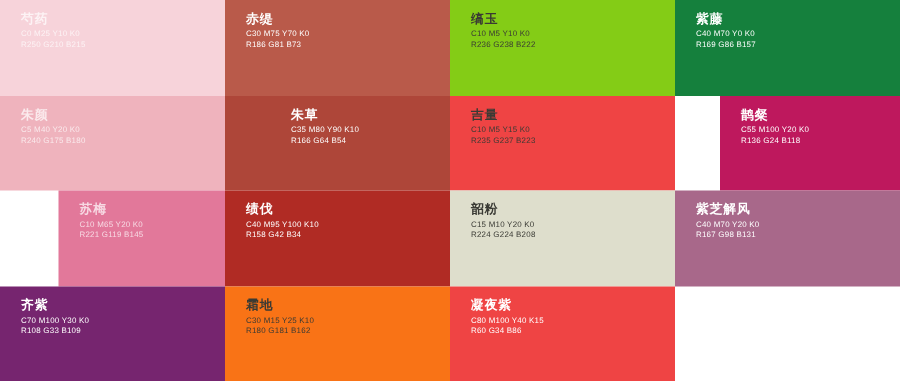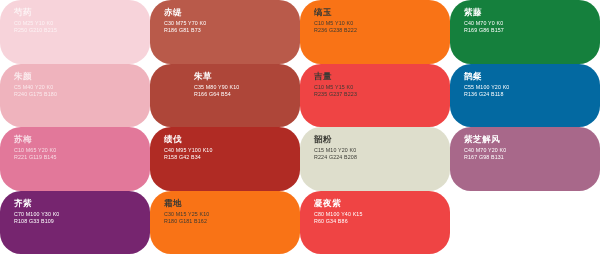--- a/index.html
+++ b/index.html
@@ -26,7 +26,6 @@
     box-sizing: border-box;
     padding: 7px 0 0 14px;
     overflow: hidden;
-    border-radius: 21px;
   }
   .swatch-name {
     font-size: 8.5px;

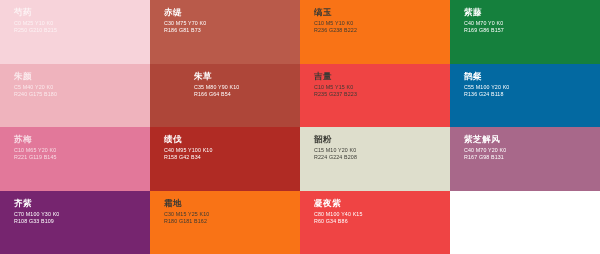--- a/index.html
+++ b/index.html
@@ -67,7 +67,7 @@
       <div class="swatch-cmyk">C30 M75 Y70 K0</div>
       <div class="swatch-rgb">R186 G81 B73</div>
     </div>
-    <div class="swatch dark-text" style="background-color: #f97316;">
+    <div class="swatch dark-text" style="background-color: #84cc16;">
       <div class="swatch-name">缟玉</div>
       <div class="swatch-cmyk">C10 M5 Y10 K0</div>
       <div class="swatch-rgb">R236 G238 B222</div>

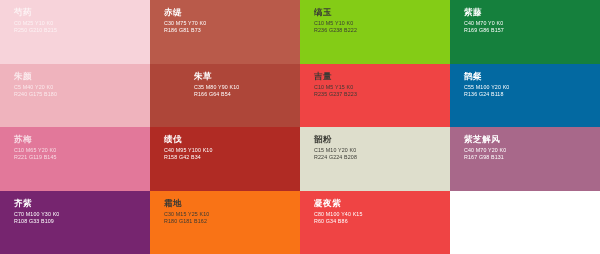--- a/index.html
+++ b/index.html
@@ -92,7 +92,7 @@
       <div class="swatch-cmyk">C10 M5 Y15 K0</div>
       <div class="swatch-rgb">R235 G237 B223</div>
     </div>
-    <div class="swatch light-text" style="background-color: #0369a1;">
+    <div class="swatch light-text" style="background-color: #be185d; margin-left: 30px;">
       <div class="swatch-name">鹊粲</div>
       <div class="swatch-cmyk">C55 M100 Y20 K0</div>
       <div class="swatch-rgb">R136 G24 B118</div>

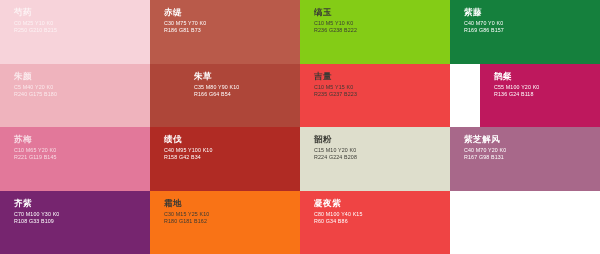--- a/index.html
+++ b/index.html
@@ -97,7 +97,7 @@
       <div class="swatch-cmyk">C55 M100 Y20 K0</div>
       <div class="swatch-rgb">R136 G24 B118</div>
     </div>
-    <div class="swatch faint-text" style="background-color: rgb(226, 120, 154);">
+    <div class="swatch faint-text" style="background-color: rgb(226, 120, 154); margin-left: 39px;">
       <div class="swatch-name">苏梅</div>
       <div class="swatch-cmyk">C10 M65 Y20 K0</div>
       <div class="swatch-rgb">R221 G119 B145</div>

